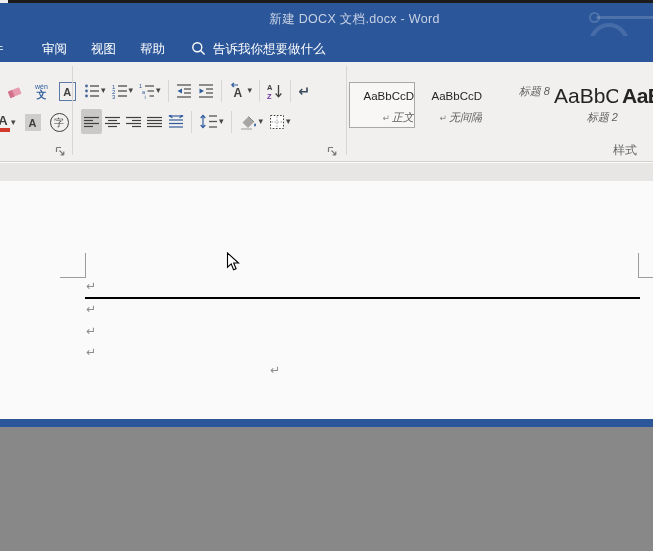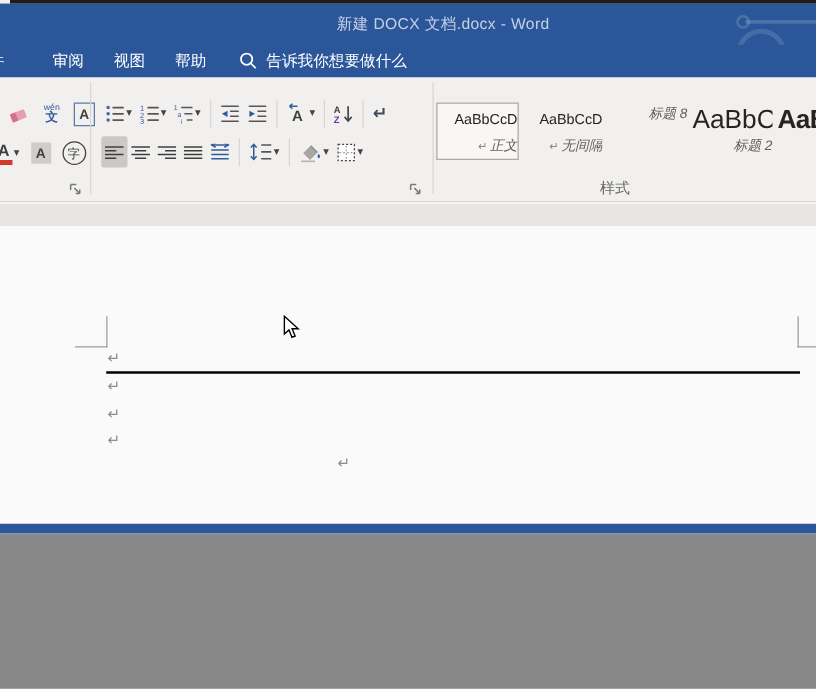--- a/index.html
+++ b/index.html
@@ -379,7 +379,7 @@
           <span class="sl"></span>
         </div>
       </div>
-      <div class="grp-label" style="padding-right:16px;">样式</div>
+      <div class="grp-label" style="text-align:right;padding-right:16px;">样式</div>
     </div>
   </div>
 

